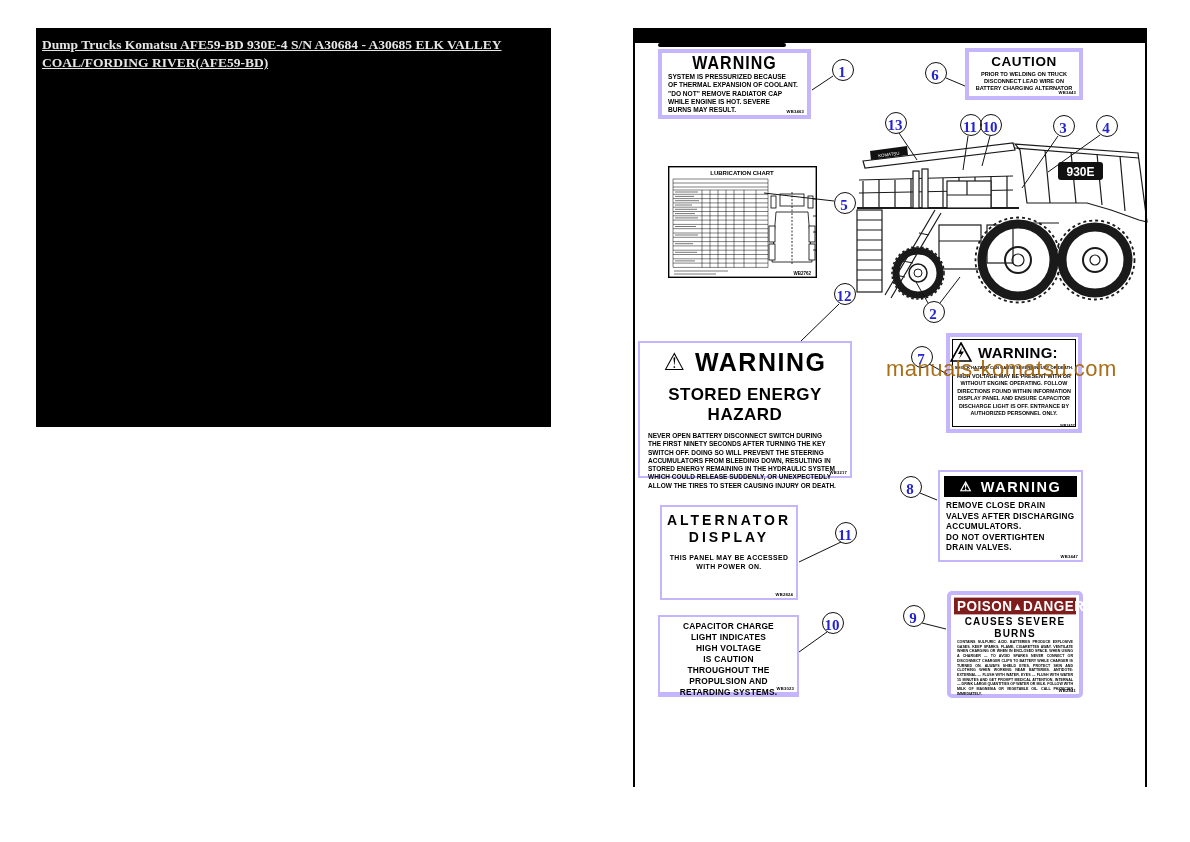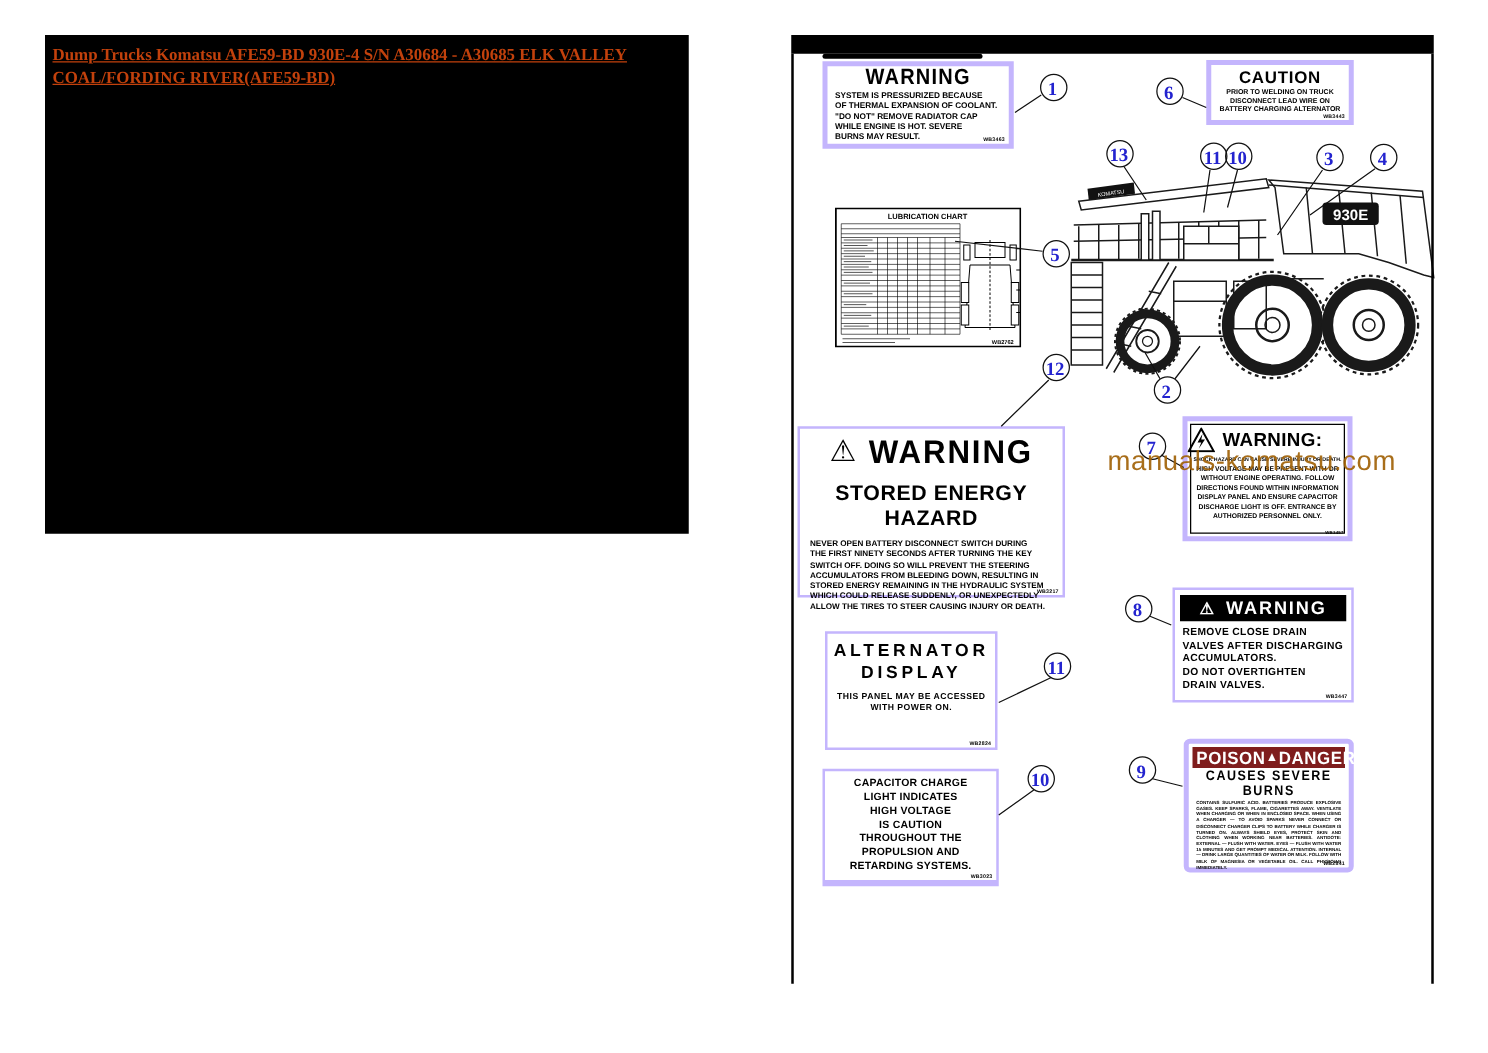--- a/index.html
+++ b/index.html
@@ -8,7 +8,7 @@
   
   .linkbox{position:absolute;left:36px;top:28px;width:515px;height:399px;background:#000;
            box-sizing:border-box;padding:7px 6px;}
-  .linkbox a{color:#c2410c;font-family:"Liberation Serif",serif;font-weight:bold;
+  .linkbox a{color:#e5e5e5;font-family:"Liberation Serif",serif;font-weight:bold;
              font-size:13.5px;line-height:17px;text-decoration:underline;cursor:pointer;}
   
   .topbar{position:absolute;left:633px;top:28px;width:514px;height:15px;background:#000;z-index:2;}

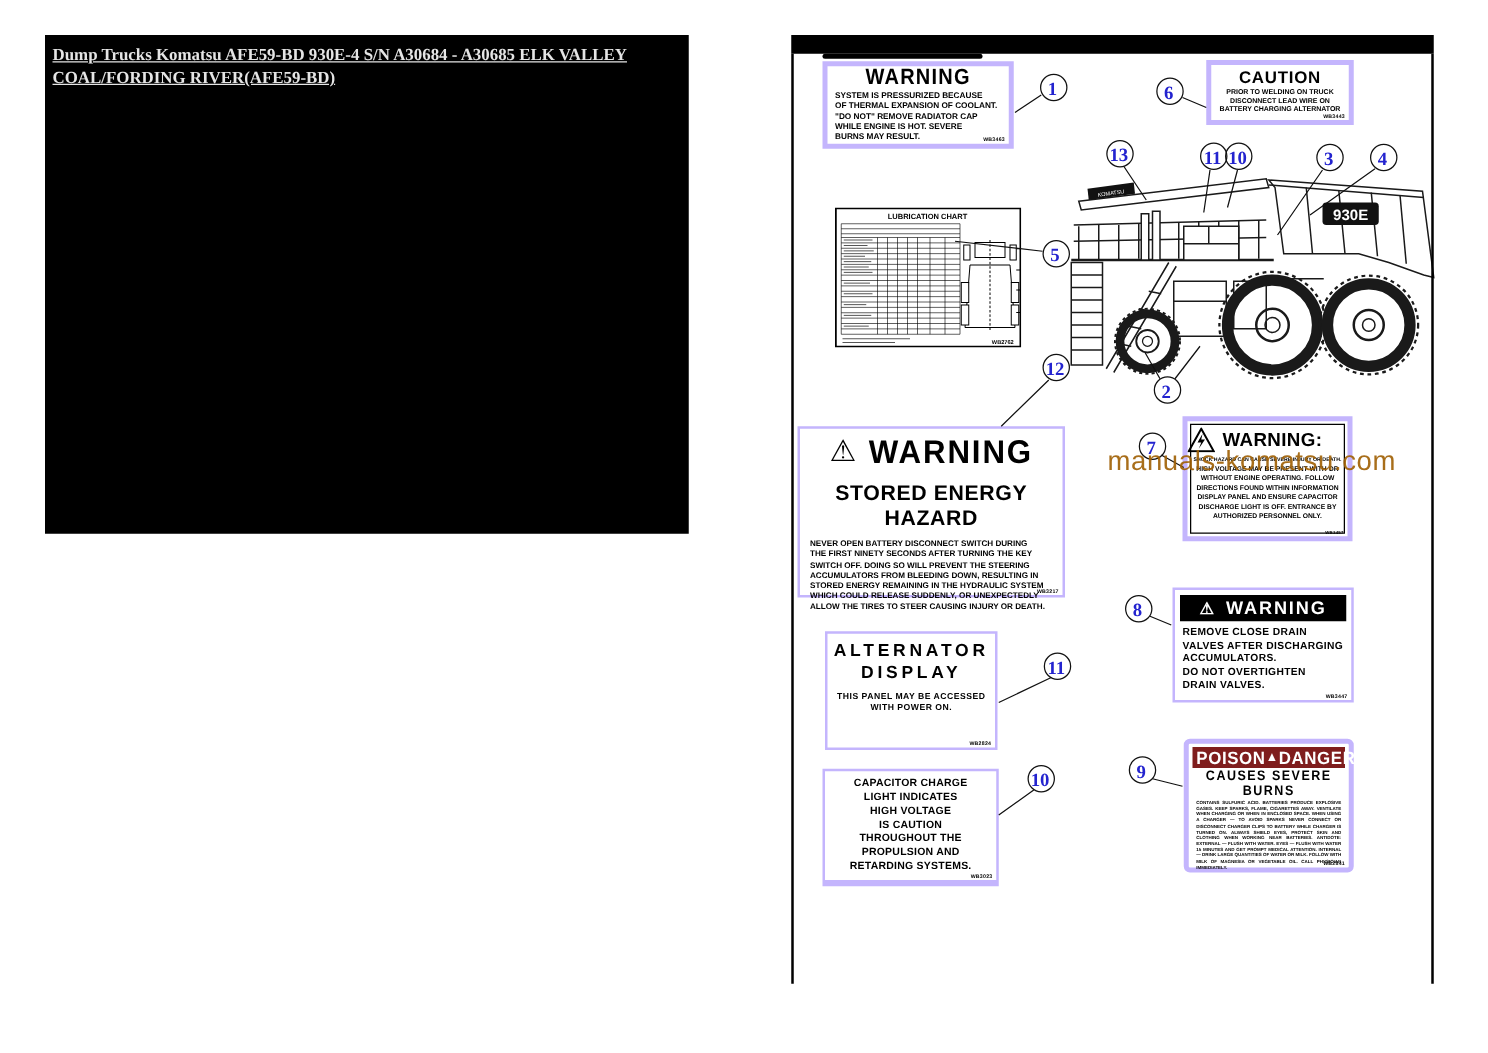--- a/index.html
+++ b/index.html
@@ -53,7 +53,7 @@
   .info .t1{margin-top:5px;}
   .info .b{font-size:6.9px;font-weight:bold;line-height:9px;margin-top:7px;letter-spacing:.4px;}
   
-  .cap{left:658px;top:615px;width:141px;height:94px;border-width:2px 2px 5px 2px;}
+  .cap{left:658px;top:615px;width:141px;height:82px;border-width:2px 2px 5px 2px;}
   .cap .b{font-size:8.4px;font-weight:bold;line-height:11px;margin-top:4px;letter-spacing:.2px;}
   
   .poison{left:947px;top:591px;width:136px;height:107px;border-radius:5px;}

